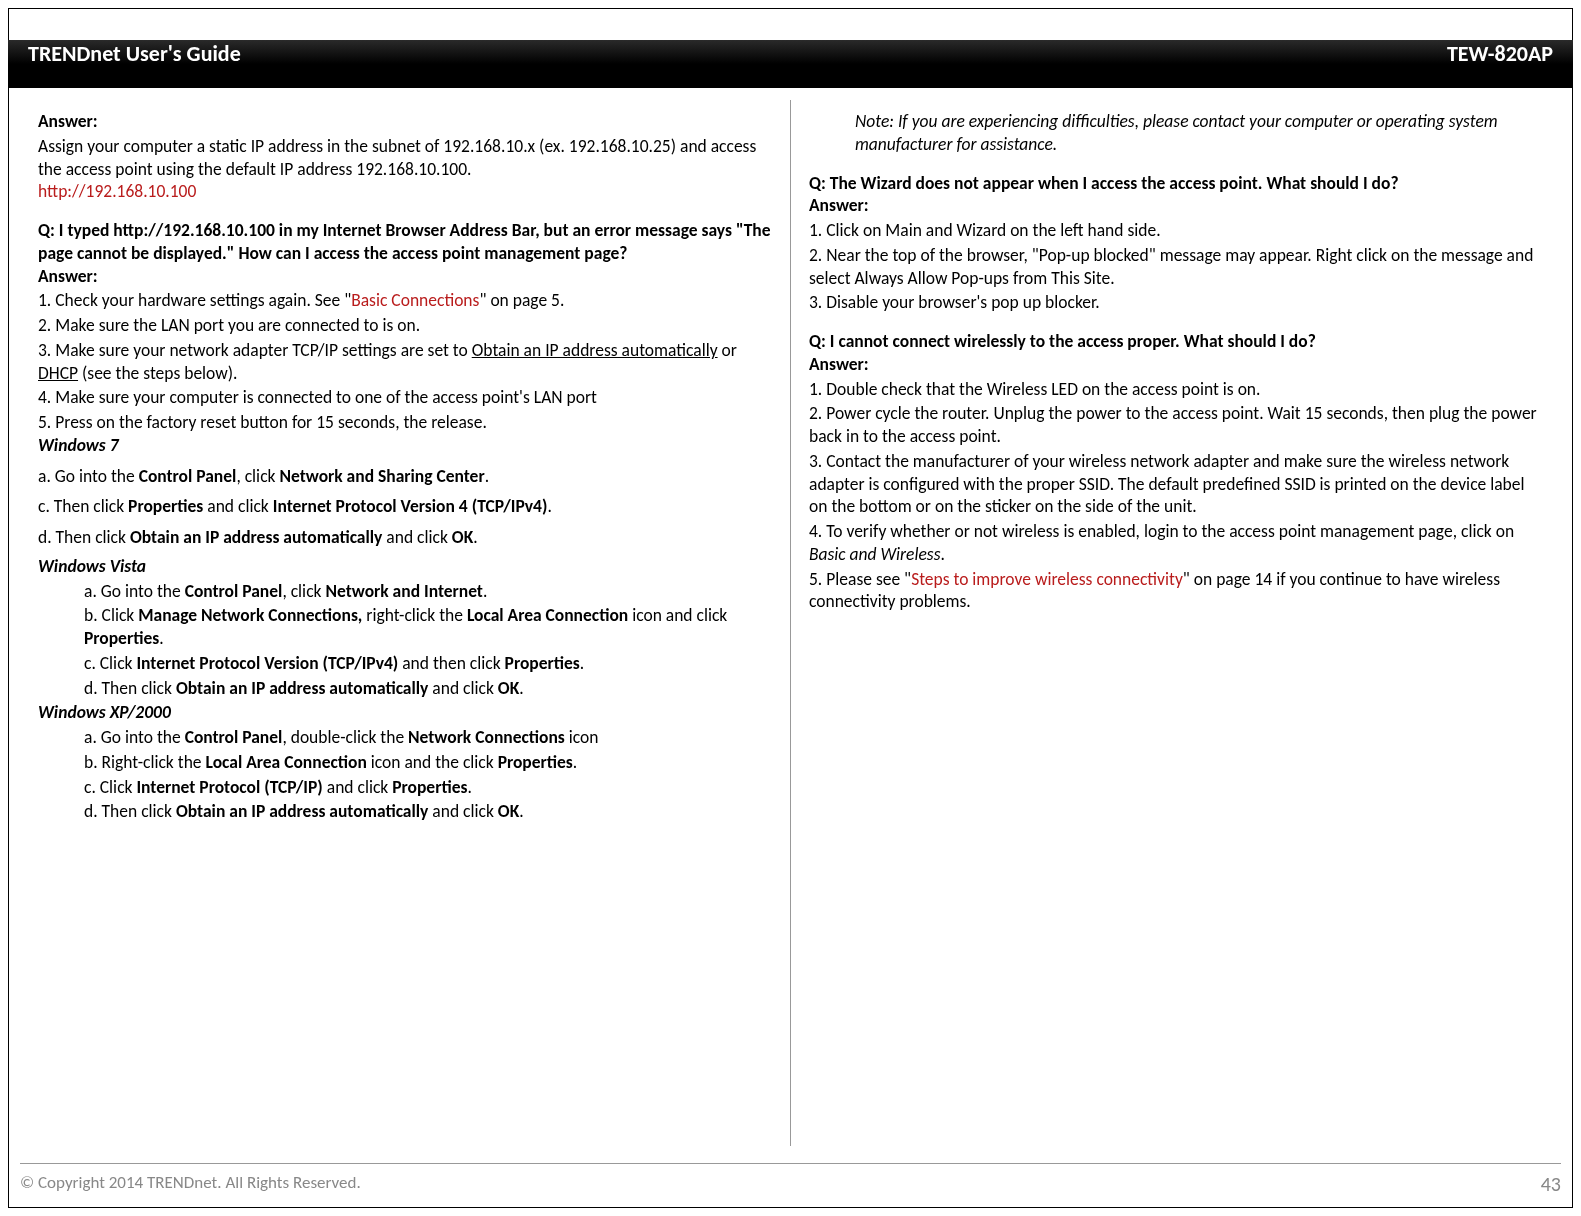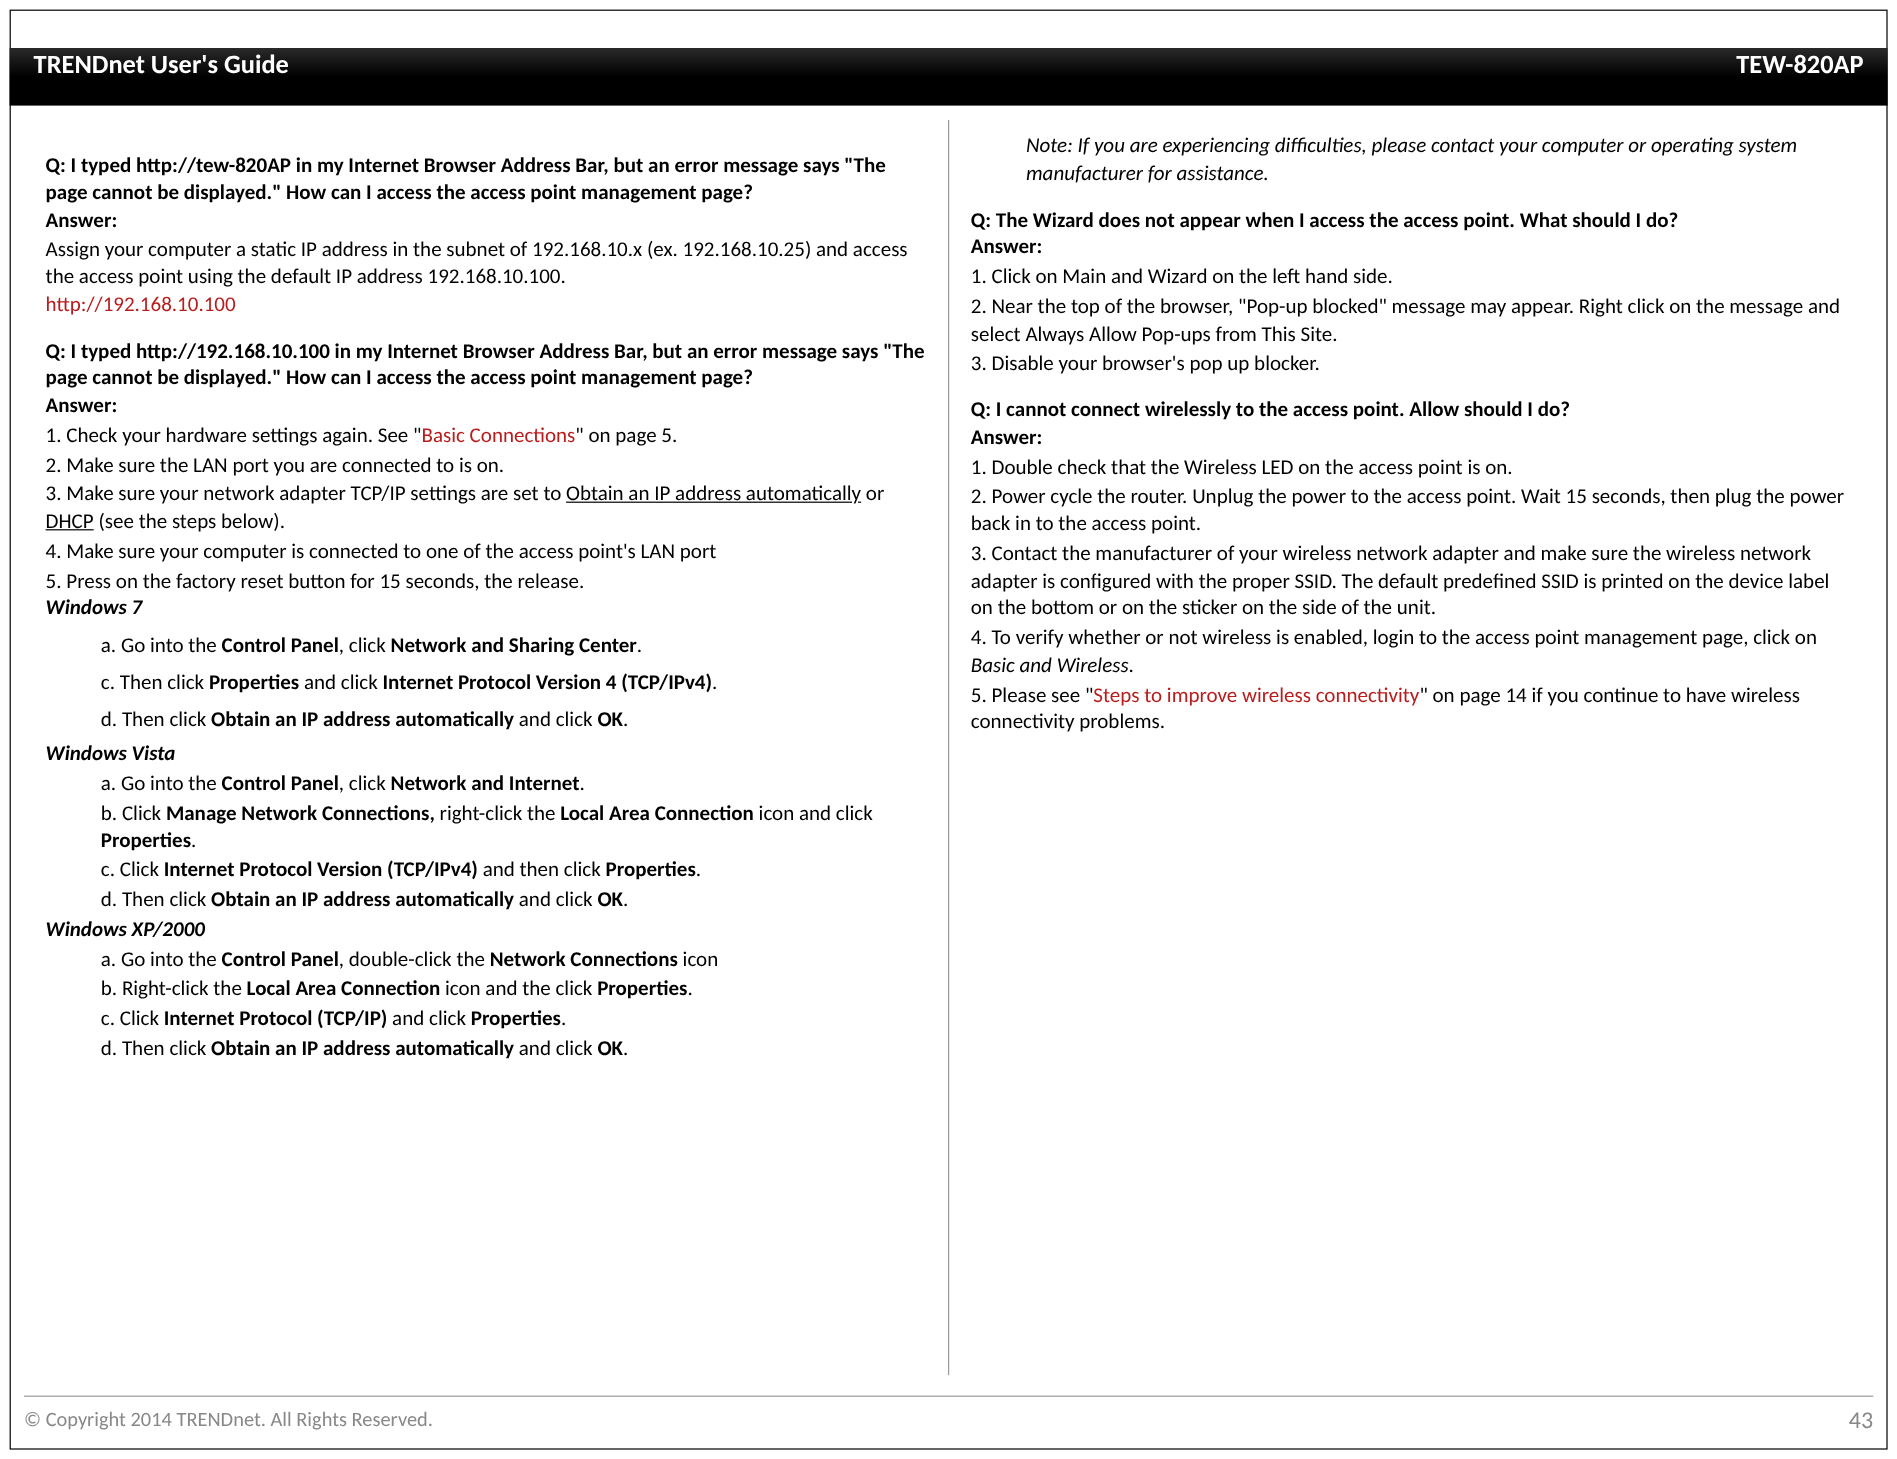--- a/index.html
+++ b/index.html
@@ -85,7 +85,6 @@
 <div class="content">
   <div class="col col-left">
 
-    <div class="q">Q: I typed http://tew-820AP in my Internet Browser Address Bar, but an error message says "The page cannot be displayed." How can I access the access point management page?</div>
     <div class="ans-label">Answer:</div>
     <div class="para">Assign your computer a static IP address in the subnet of 192.168.10.x (ex. 192.168.10.25) and access the access point using the default IP address 192.168.10.100.</div>
     <div><span class="link">http://192.168.10.100</span></div>

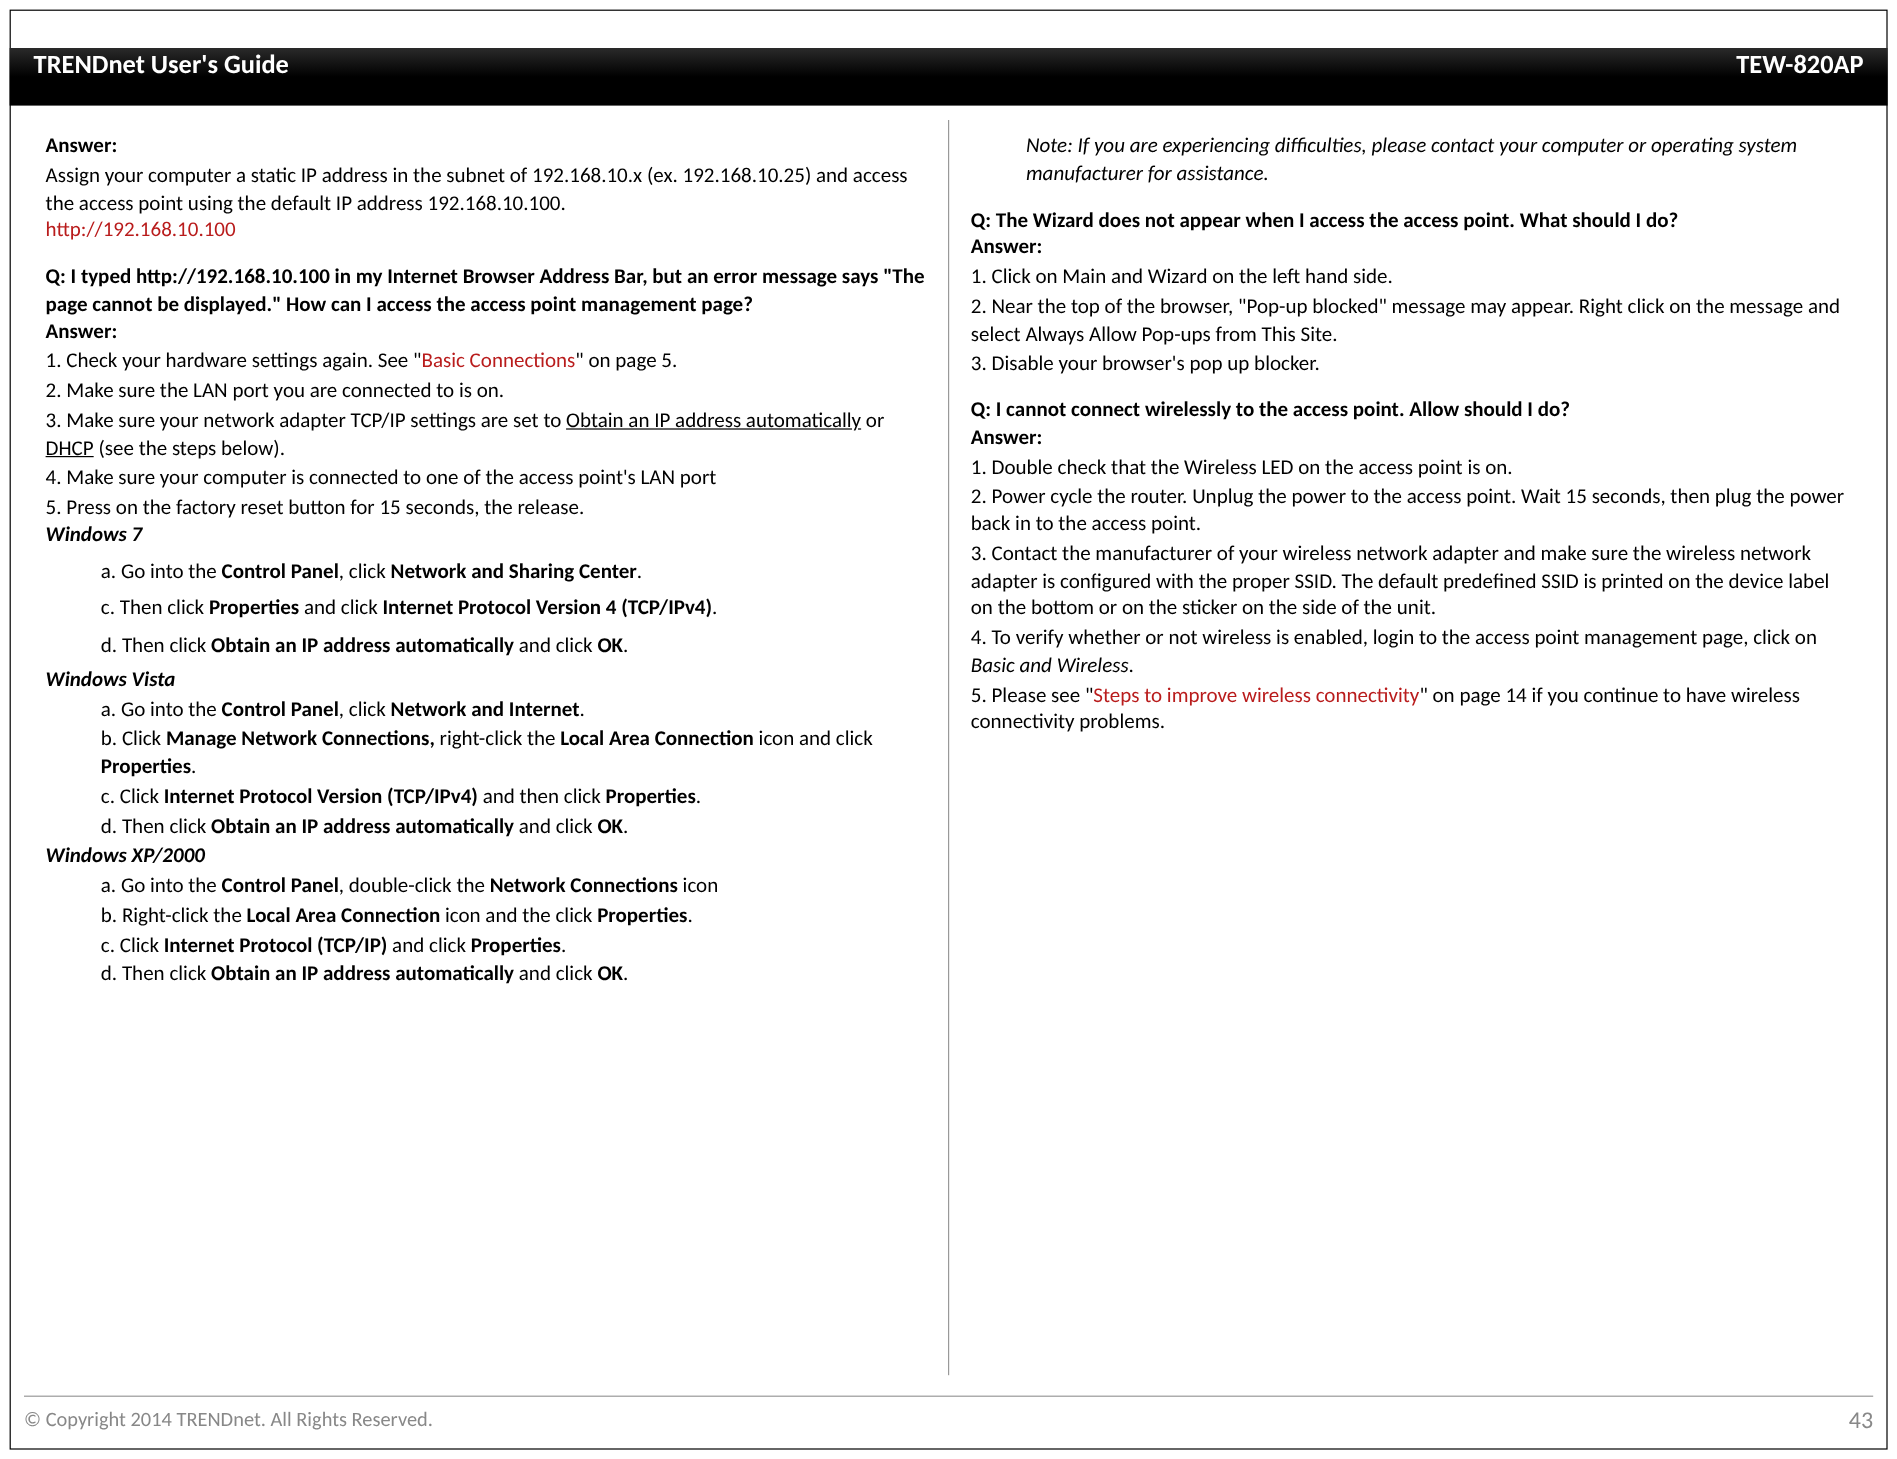--- a/index.html
+++ b/index.html
@@ -130,7 +130,7 @@
     <div class="para">2. Near the top of the browser, "Pop-up blocked" message may appear. Right click on the message and select Always Allow Pop-ups from This Site.</div>
     <div class="para">3. Disable your browser's pop up blocker.</div>
 
-    <div class="q">Q: I cannot connect wirelessly to the access point. Allow should I do?</div>
+    <div class="q">Q: I cannot connect wirelessly to the access proper. What should I do?</div>
     <div class="ans-label">Answer:</div>
     <div class="para">1. Double check that the Wireless LED on the access point is on.</div>
     <div class="para">2. Power cycle the router. Unplug the power to the access point. Wait 15 seconds, then plug the power back in to the access point.</div>

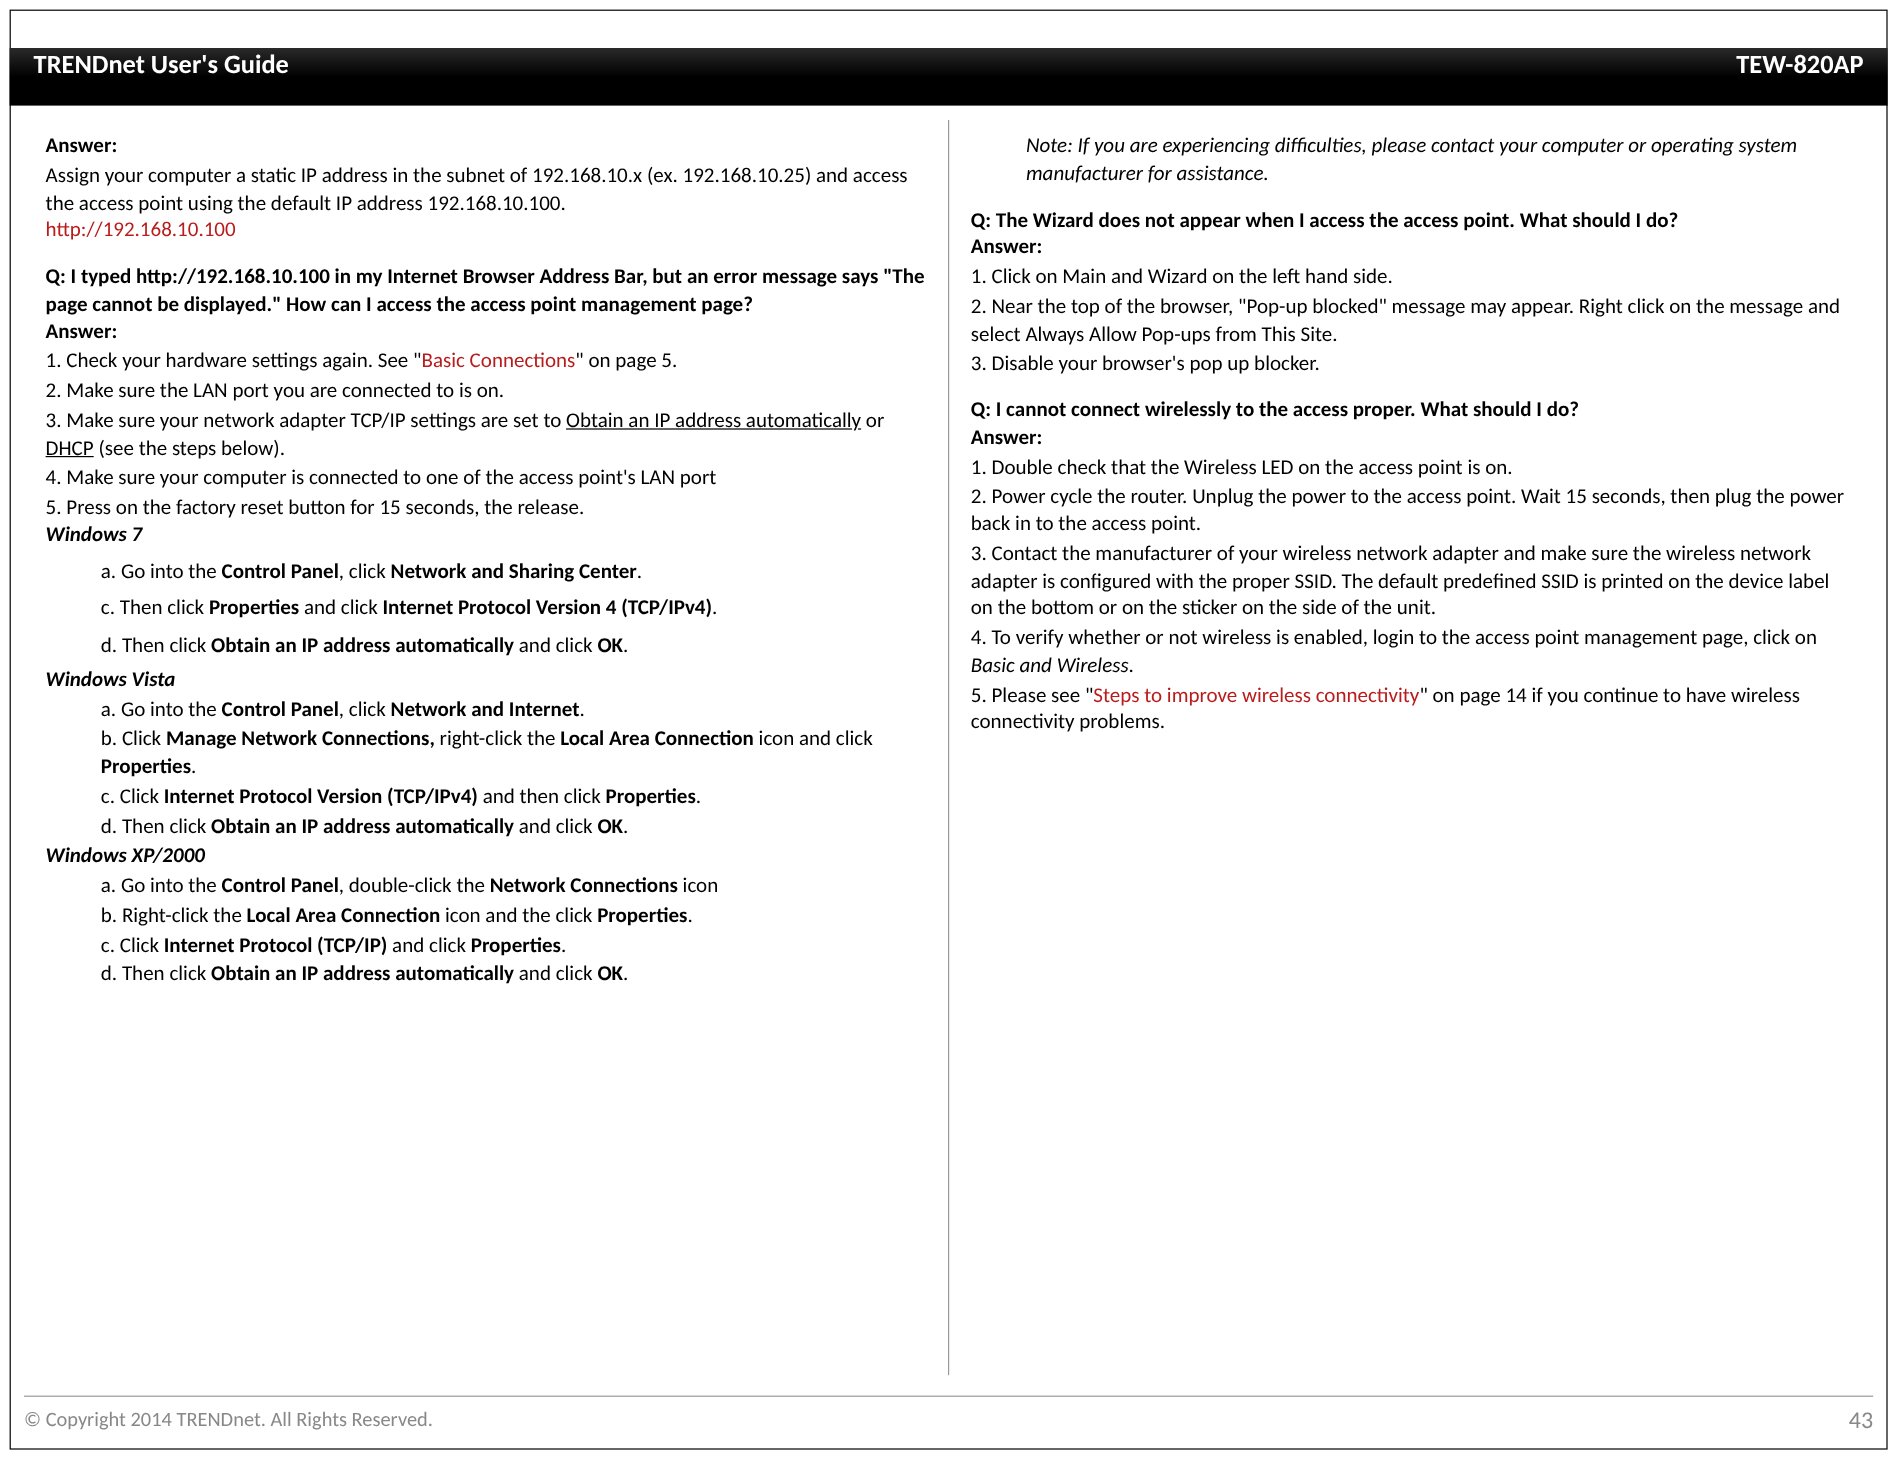--- a/index.html
+++ b/index.html
@@ -54,7 +54,7 @@
   .bi { font-weight: bold; font-style: italic; }
   .indent { margin-left: 46px; }
   .para { margin-top: 2px; }
-  .step { margin-top: 8px; margin-left: 46px; }
+  .step { margin-top: 8px; }
   .note { font-style: italic; margin-left: 46px; margin-bottom: 16px; }
   .note-label { font-weight: normal; font-style: italic; }
   .footer {

